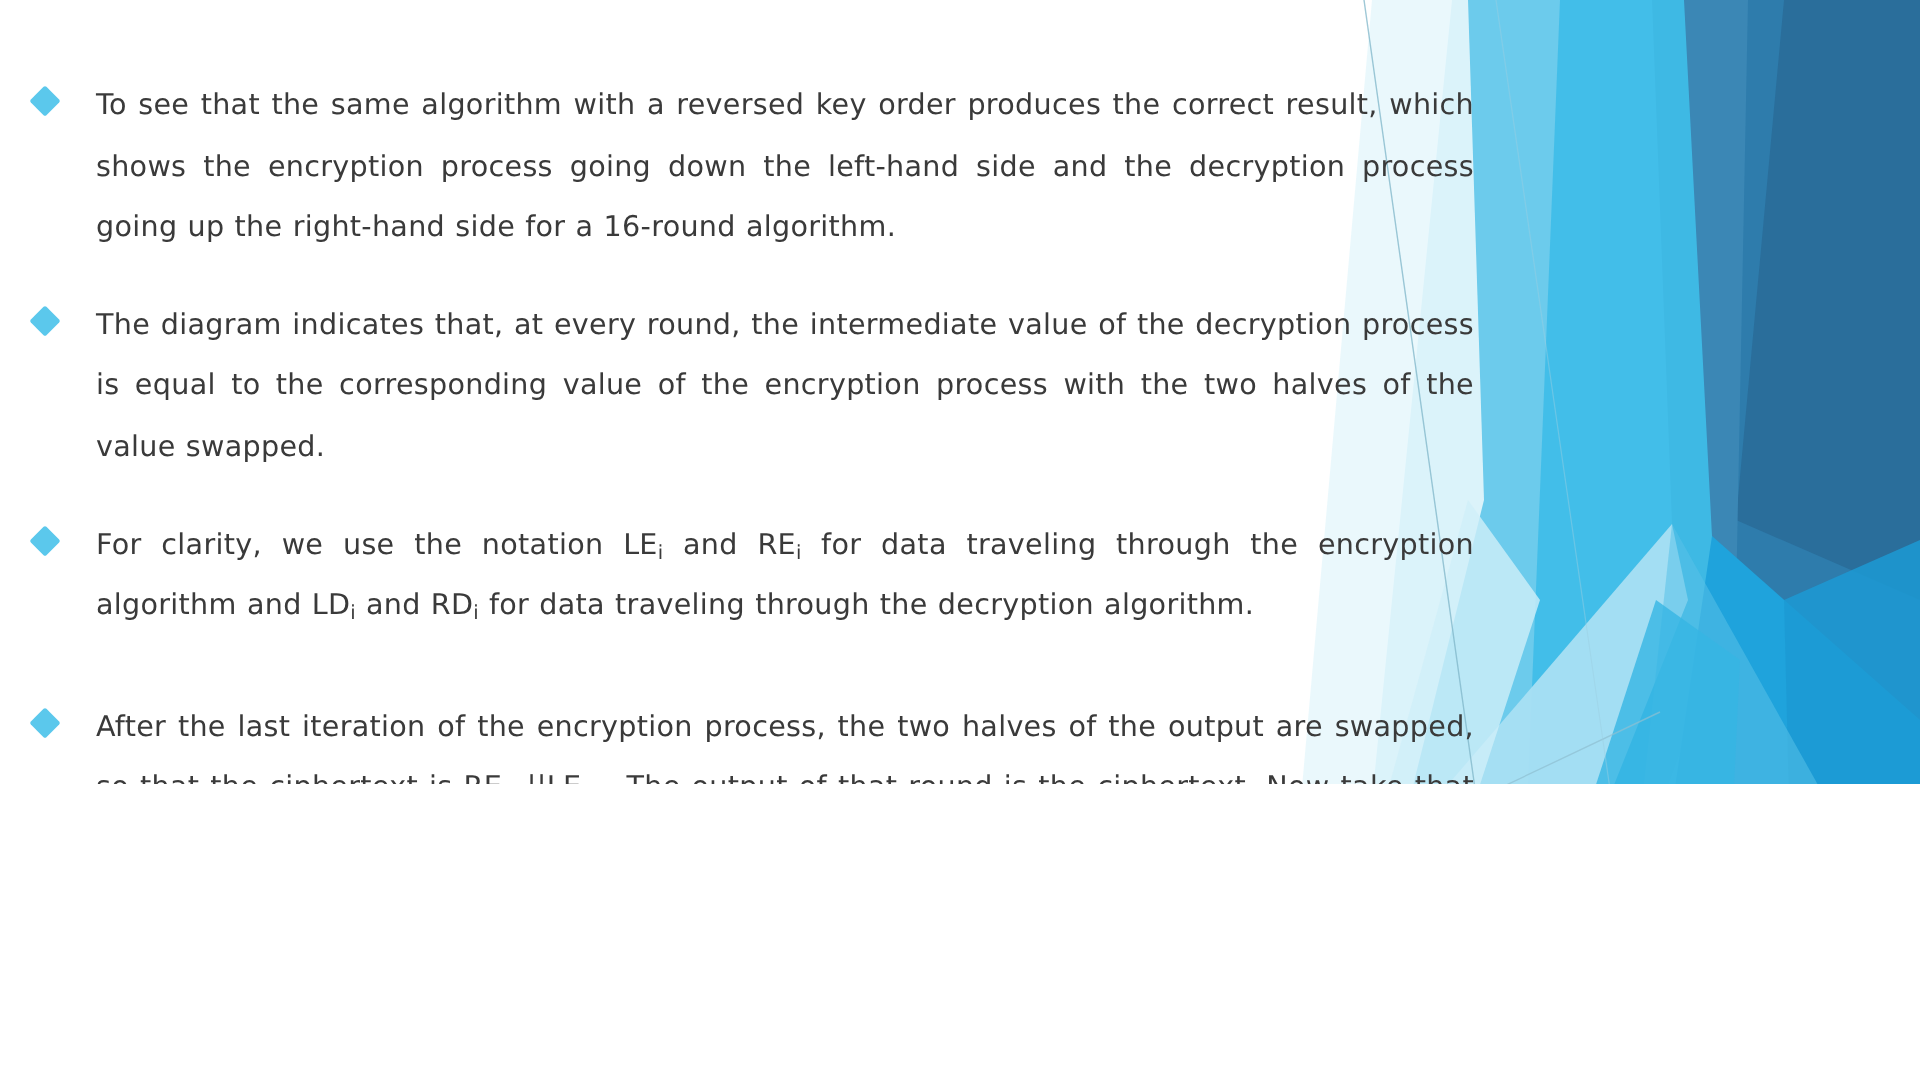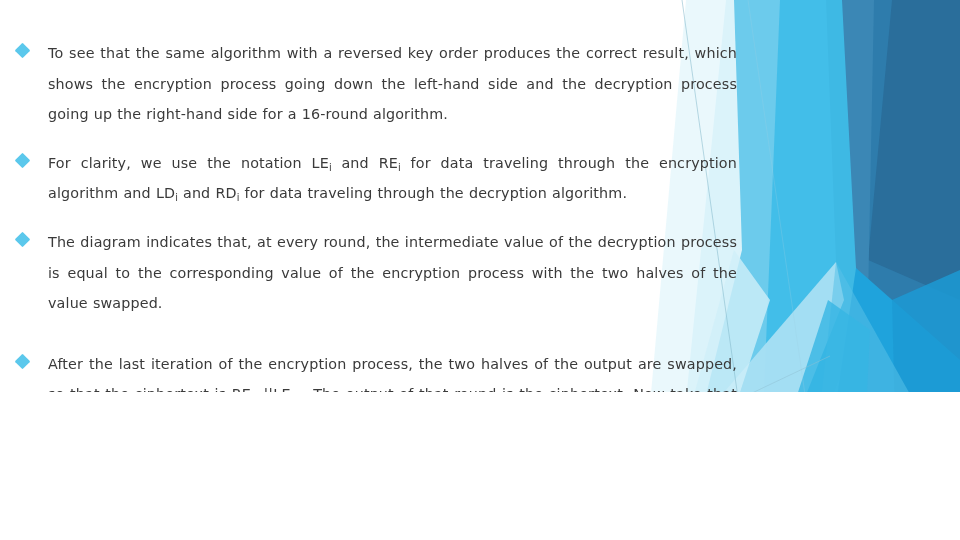--- a/index.html
+++ b/index.html
@@ -146,14 +146,14 @@
         <span class="bullet-text" style="color: rgb(58, 58, 58);">To see that the same algorithm with a reversed key order produces the correct result, which shows the encryption process going down the left-hand side and the decryption process going up the right-hand side for a 16-round algorithm.</span>
       </li>
 
+      <li class="bullet-item" id="para-2">
+        <span class="bullet-marker" style="background: rgb(91, 200, 236);"></span>
+        <span class="bullet-text" style="color: rgb(58, 58, 58);">The diagram indicates that, at every round, the intermediate value of the decryption process is equal to the corresponding value of the encryption process with the two halves of the value swapped.</span>
+      </li>
+
       <li class="bullet-item" id="para-1">
         <span class="bullet-marker" style="background: rgb(91, 200, 236);"></span>
         <span class="bullet-text" style="color: rgb(58, 58, 58);">For clarity, we use the notation LE<sub>i</sub> and RE<sub>i</sub> for data traveling through the encryption algorithm and LD<sub>i</sub> and RD<sub>i</sub> for data traveling through the decryption algorithm.</span>
-      </li>
-
-      <li class="bullet-item" id="para-2">
-        <span class="bullet-marker" style="background: rgb(91, 200, 236);"></span>
-        <span class="bullet-text" style="color: rgb(58, 58, 58);">The diagram indicates that, at every round, the intermediate value of the decryption process is equal to the corresponding value of the encryption process with the two halves of the value swapped.</span>
       </li>
 
       <li class="bullet-item" id="para-3">

